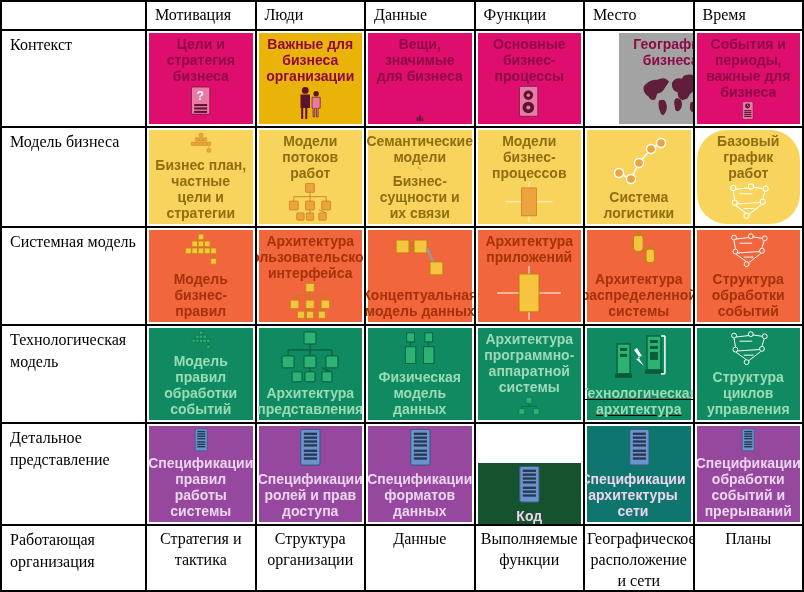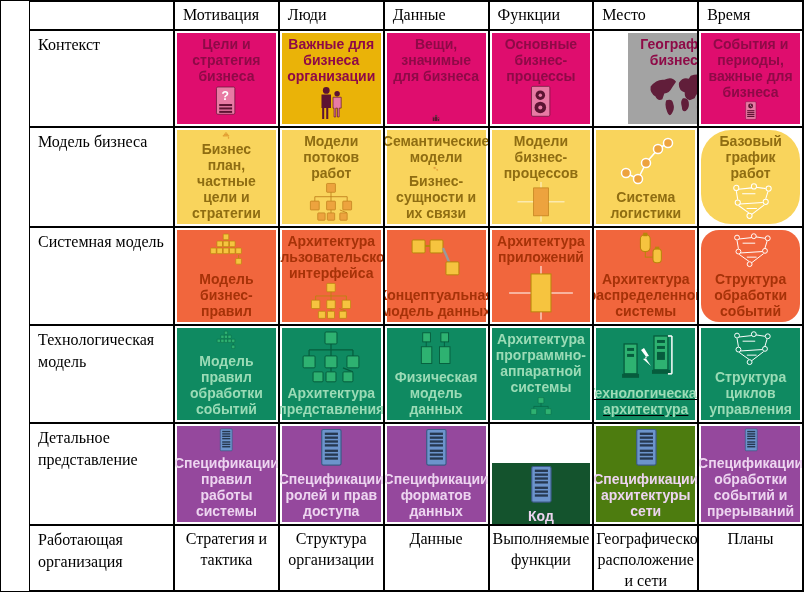--- a/index.html
+++ b/index.html
@@ -11,7 +11,6 @@
     grid-template-rows:29px 97px 100px 98px 98px 102px 1fr;
     font-family:"Liberation Serif", serif;
     background:#fff;
-    padding-left:28px;
   }
   .cell{border:1px solid #000;box-sizing:border-box;overflow:hidden;background:#fff;}
   .head{font-size:16px;padding:4px 2px 0 8px;color:#000;}

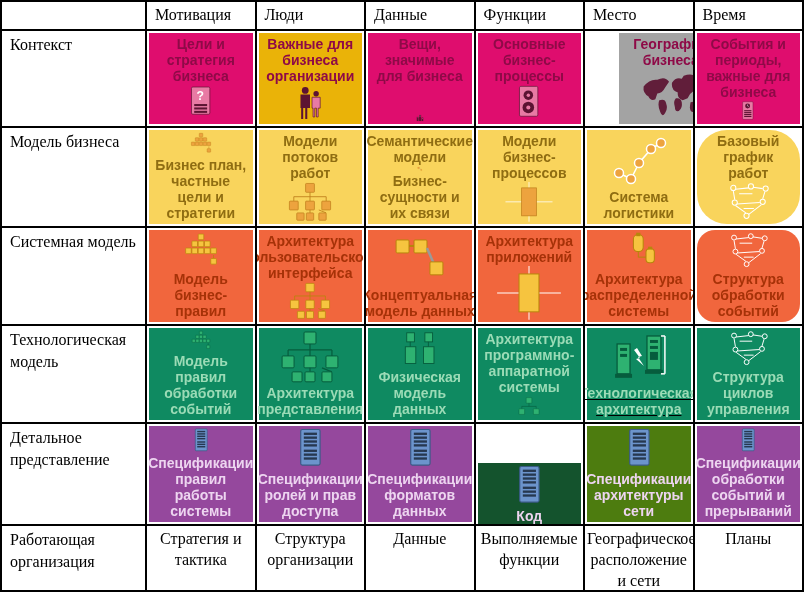--- a/index.html
+++ b/index.html
@@ -334,7 +334,7 @@
       </div>
     </div>
     <div class="cell tilecell">
-      <div class="tile" style="background: rgb(241, 102, 61); border-radius: 18px;">
+      <div class="tile" style="background: rgb(241, 102, 61);">
         <div class="ticon">
           <svg width="64" height="54" viewBox="0 0 64 54">
             <g fill="none" stroke="#fff" stroke-width="1.4">

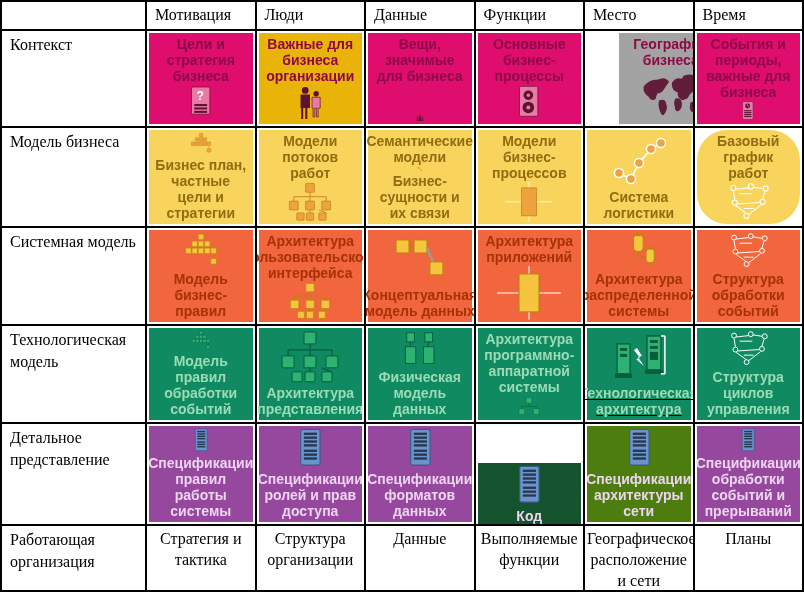--- a/index.html
+++ b/index.html
@@ -552,7 +552,7 @@
       </div>
     </div>
     <div class="cell tilecell">
-      <div class="tile" style="background: #4d7c0f;">
+      <div class="tile" style="background: #0f766e; align-items: flex-end;">
         <div class="ticon">
           <svg width="64" height="54" viewBox="0 0 64 54">
             <rect x="20" y="2" width="25" height="46" rx="2" fill="#6C94CC" stroke="#3A5A85" stroke-width="1.5"></rect>

